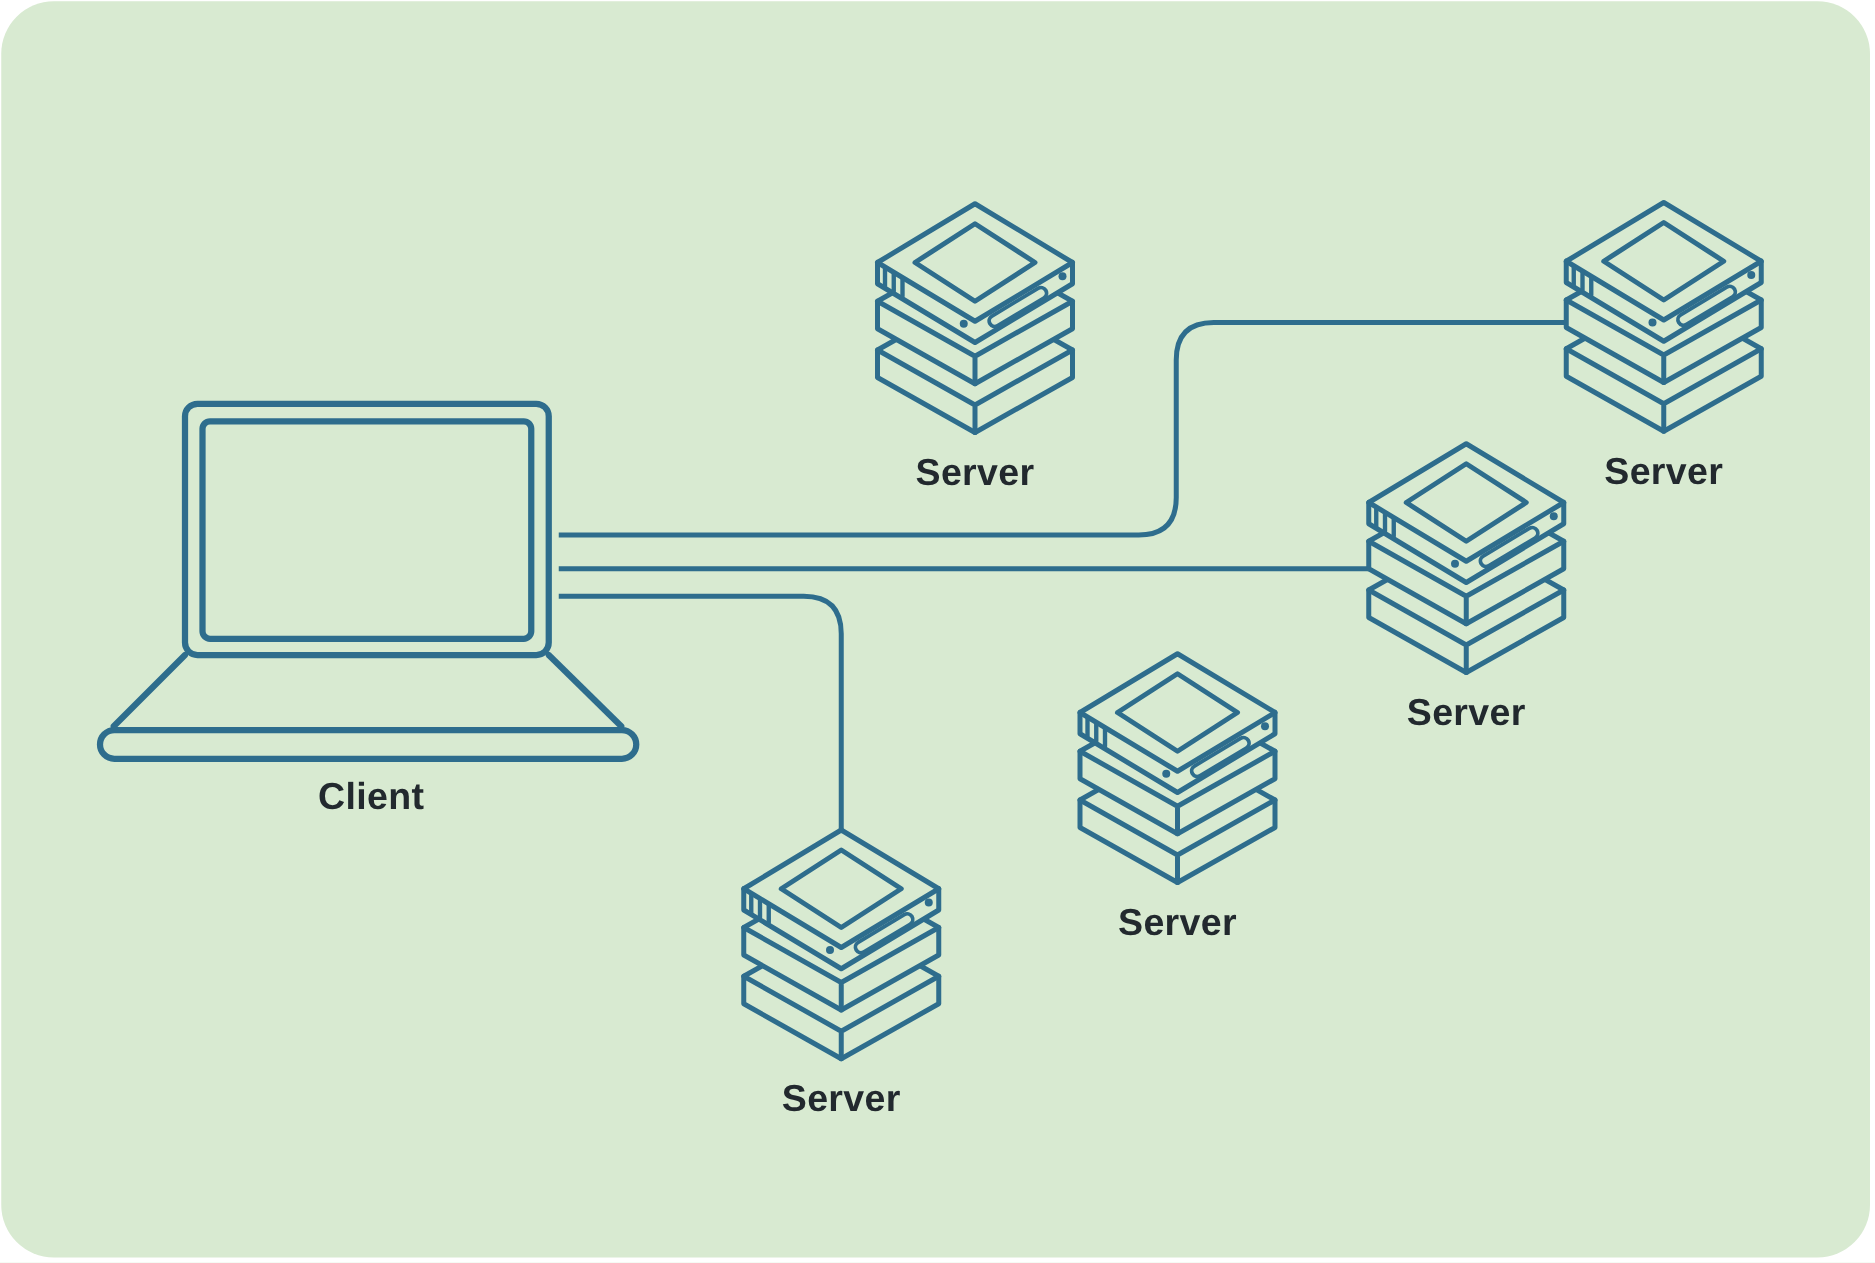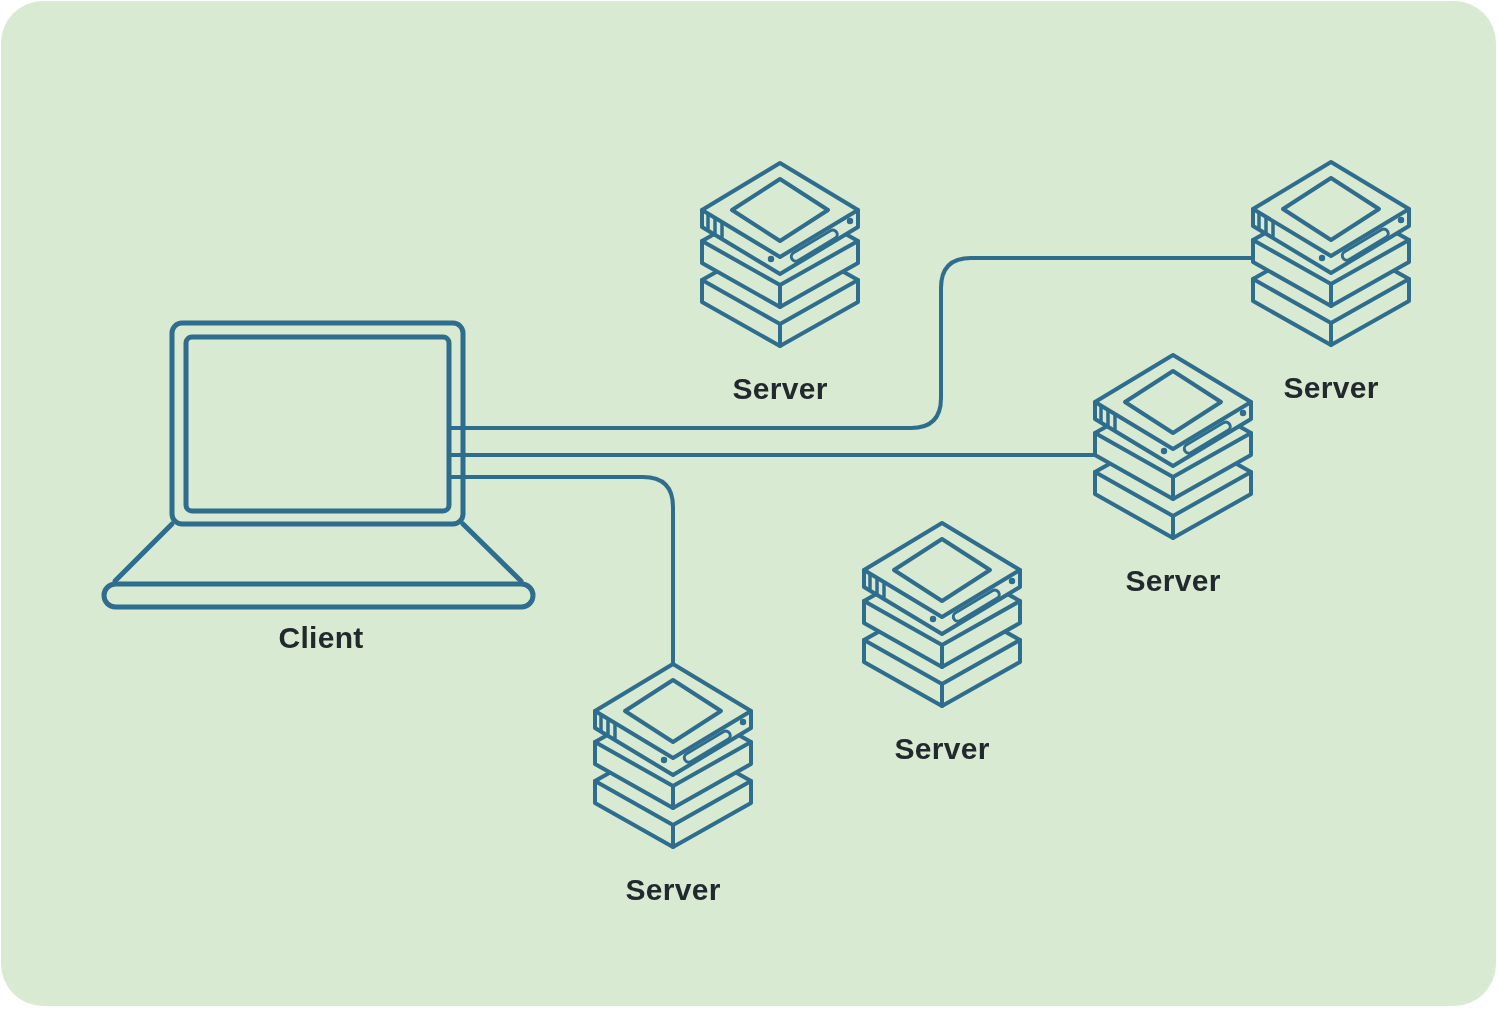--- a/index.html
+++ b/index.html
@@ -36,7 +36,7 @@
   .node svg { display: block; color: var(--line, #2e6d8d); }
   .node-label {
     display: block;
-    margin-top: 17px;
+    margin-top: 7px;
     font-size: 30px;
     font-weight: 700;
     letter-spacing: 0.3px;

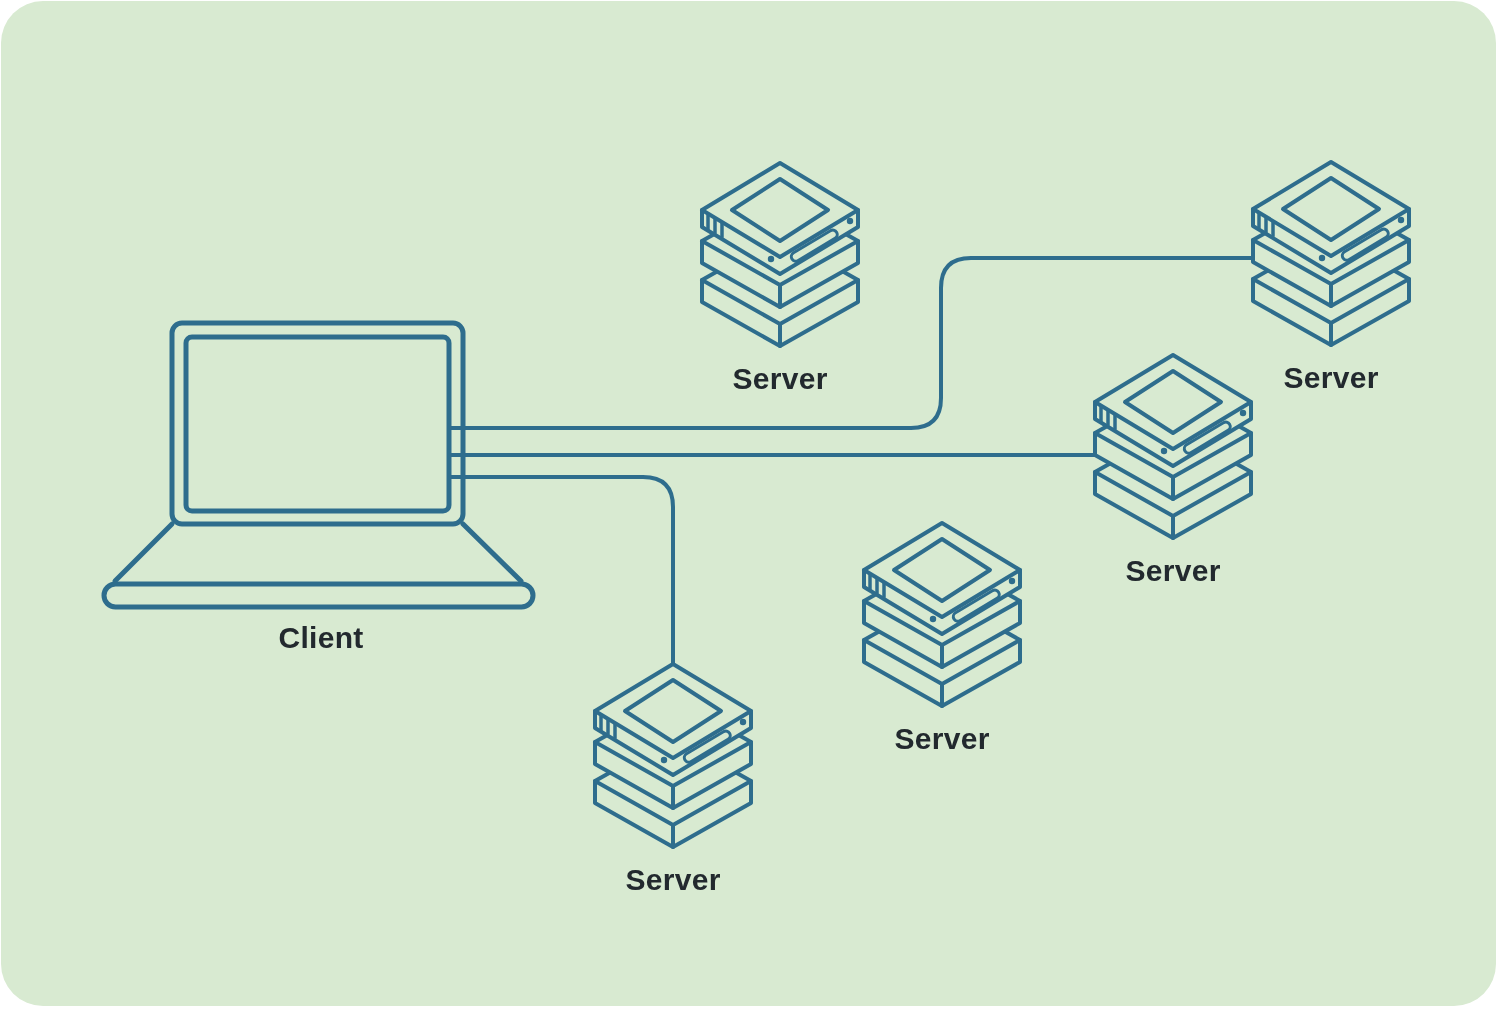--- a/index.html
+++ b/index.html
@@ -85,7 +85,7 @@
     <path d="M447,477 H643 Q673,477 673,507 V664"></path>
   </svg>
 
-  <div class="node" style="left:96px; top:315px; width:450px;">
+  <div class="node" style="left:72px; top:315px; width:450px;">
     <svg width="450" height="300" viewBox="80 315 450 300" fill="none" stroke="currentColor" stroke-width="5" stroke-linejoin="round" stroke-linecap="round">
       <rect x="156" y="323" width="291" height="201" rx="10"></rect>
       <rect x="170" y="337" width="263" height="174" rx="6"></rect>

